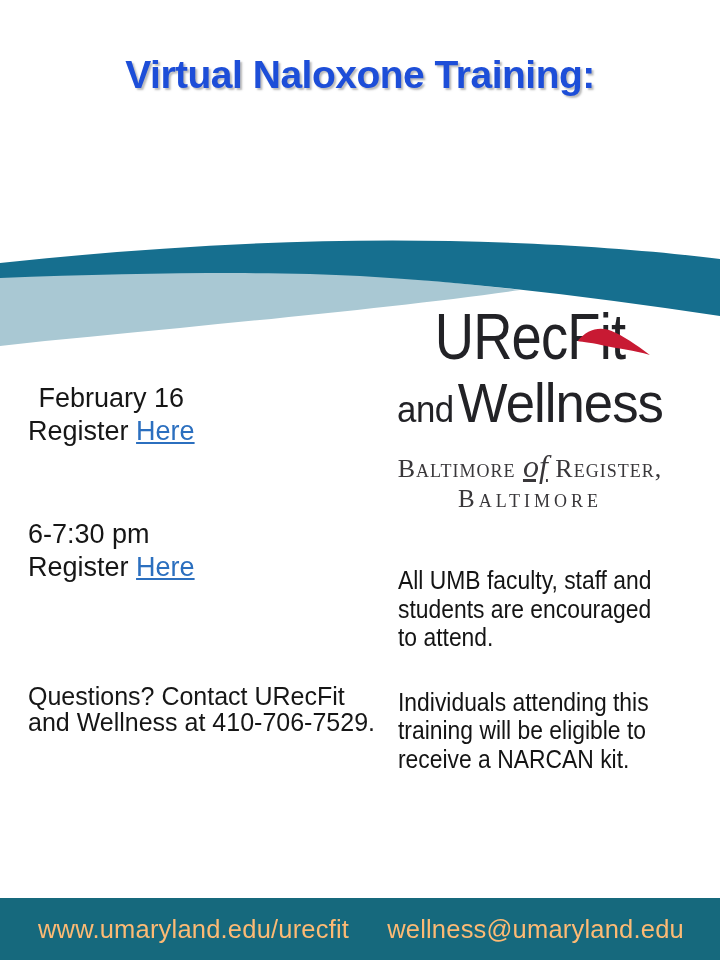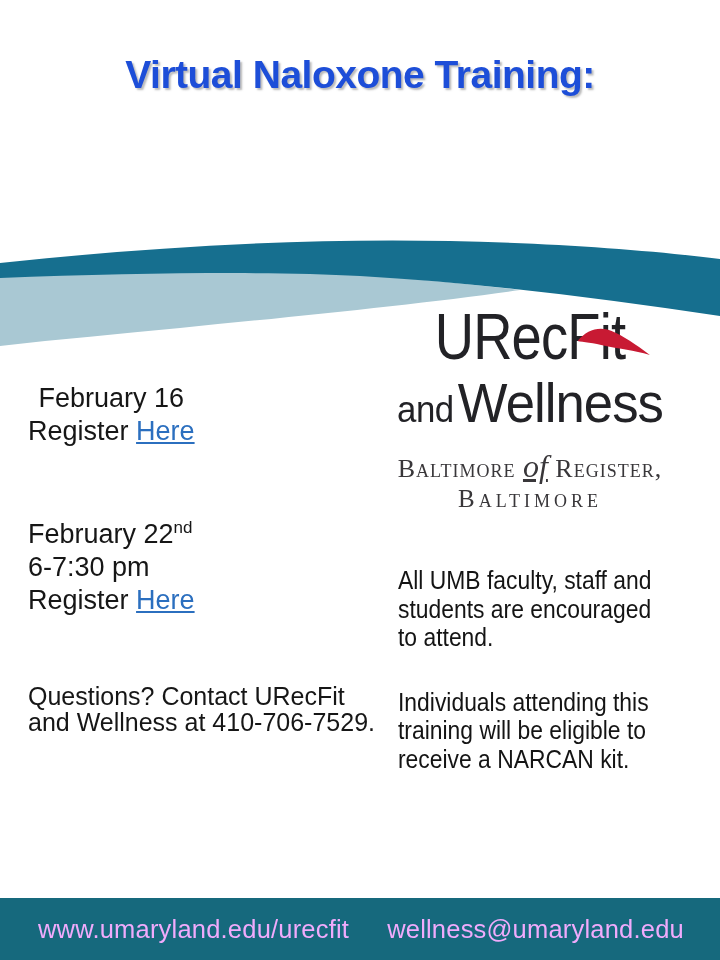--- a/index.html
+++ b/index.html
@@ -119,7 +119,6 @@
   </div>
 
   <div class="session" id="session-2">
-    <div><span>February 22</span><span class="date-sup">nd</span></div>
     <div>6-7:30 pm</div>
     <div>
       <span>Register</span>

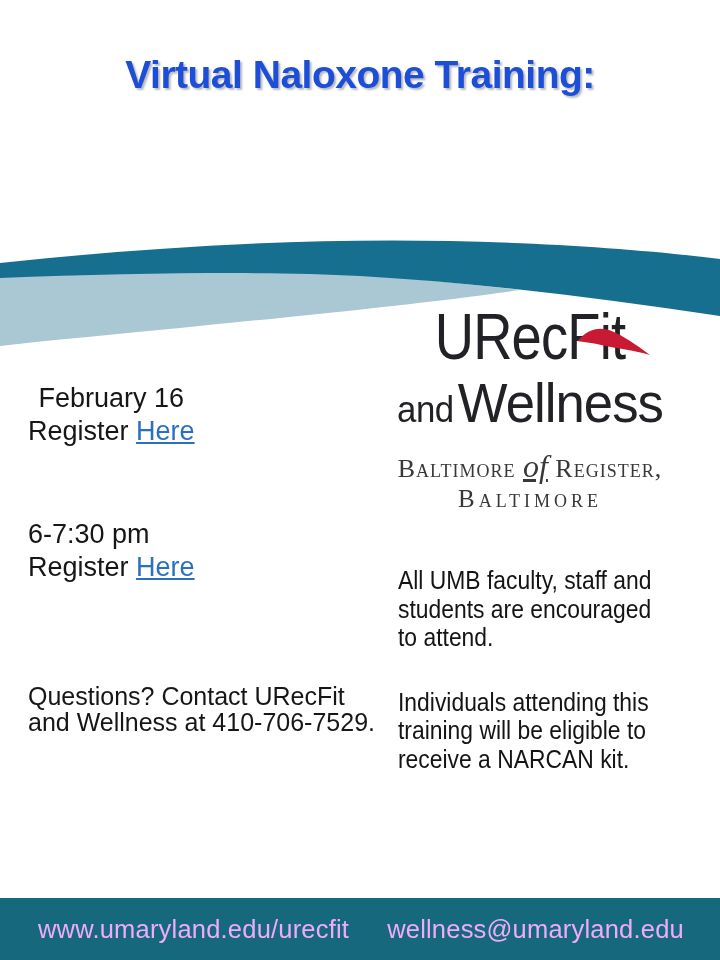--- a/index.html
+++ b/index.html
@@ -91,7 +91,7 @@
     display: flex; align-items: center;
     padding-left: 38px; box-sizing: border-box;
     gap: 38px;
-    font-size: 25.5px; color: #f0abfc;
+    font-size: 25.5px; color: #fdba74;
     letter-spacing: 0.2px;
   }
 </style>

